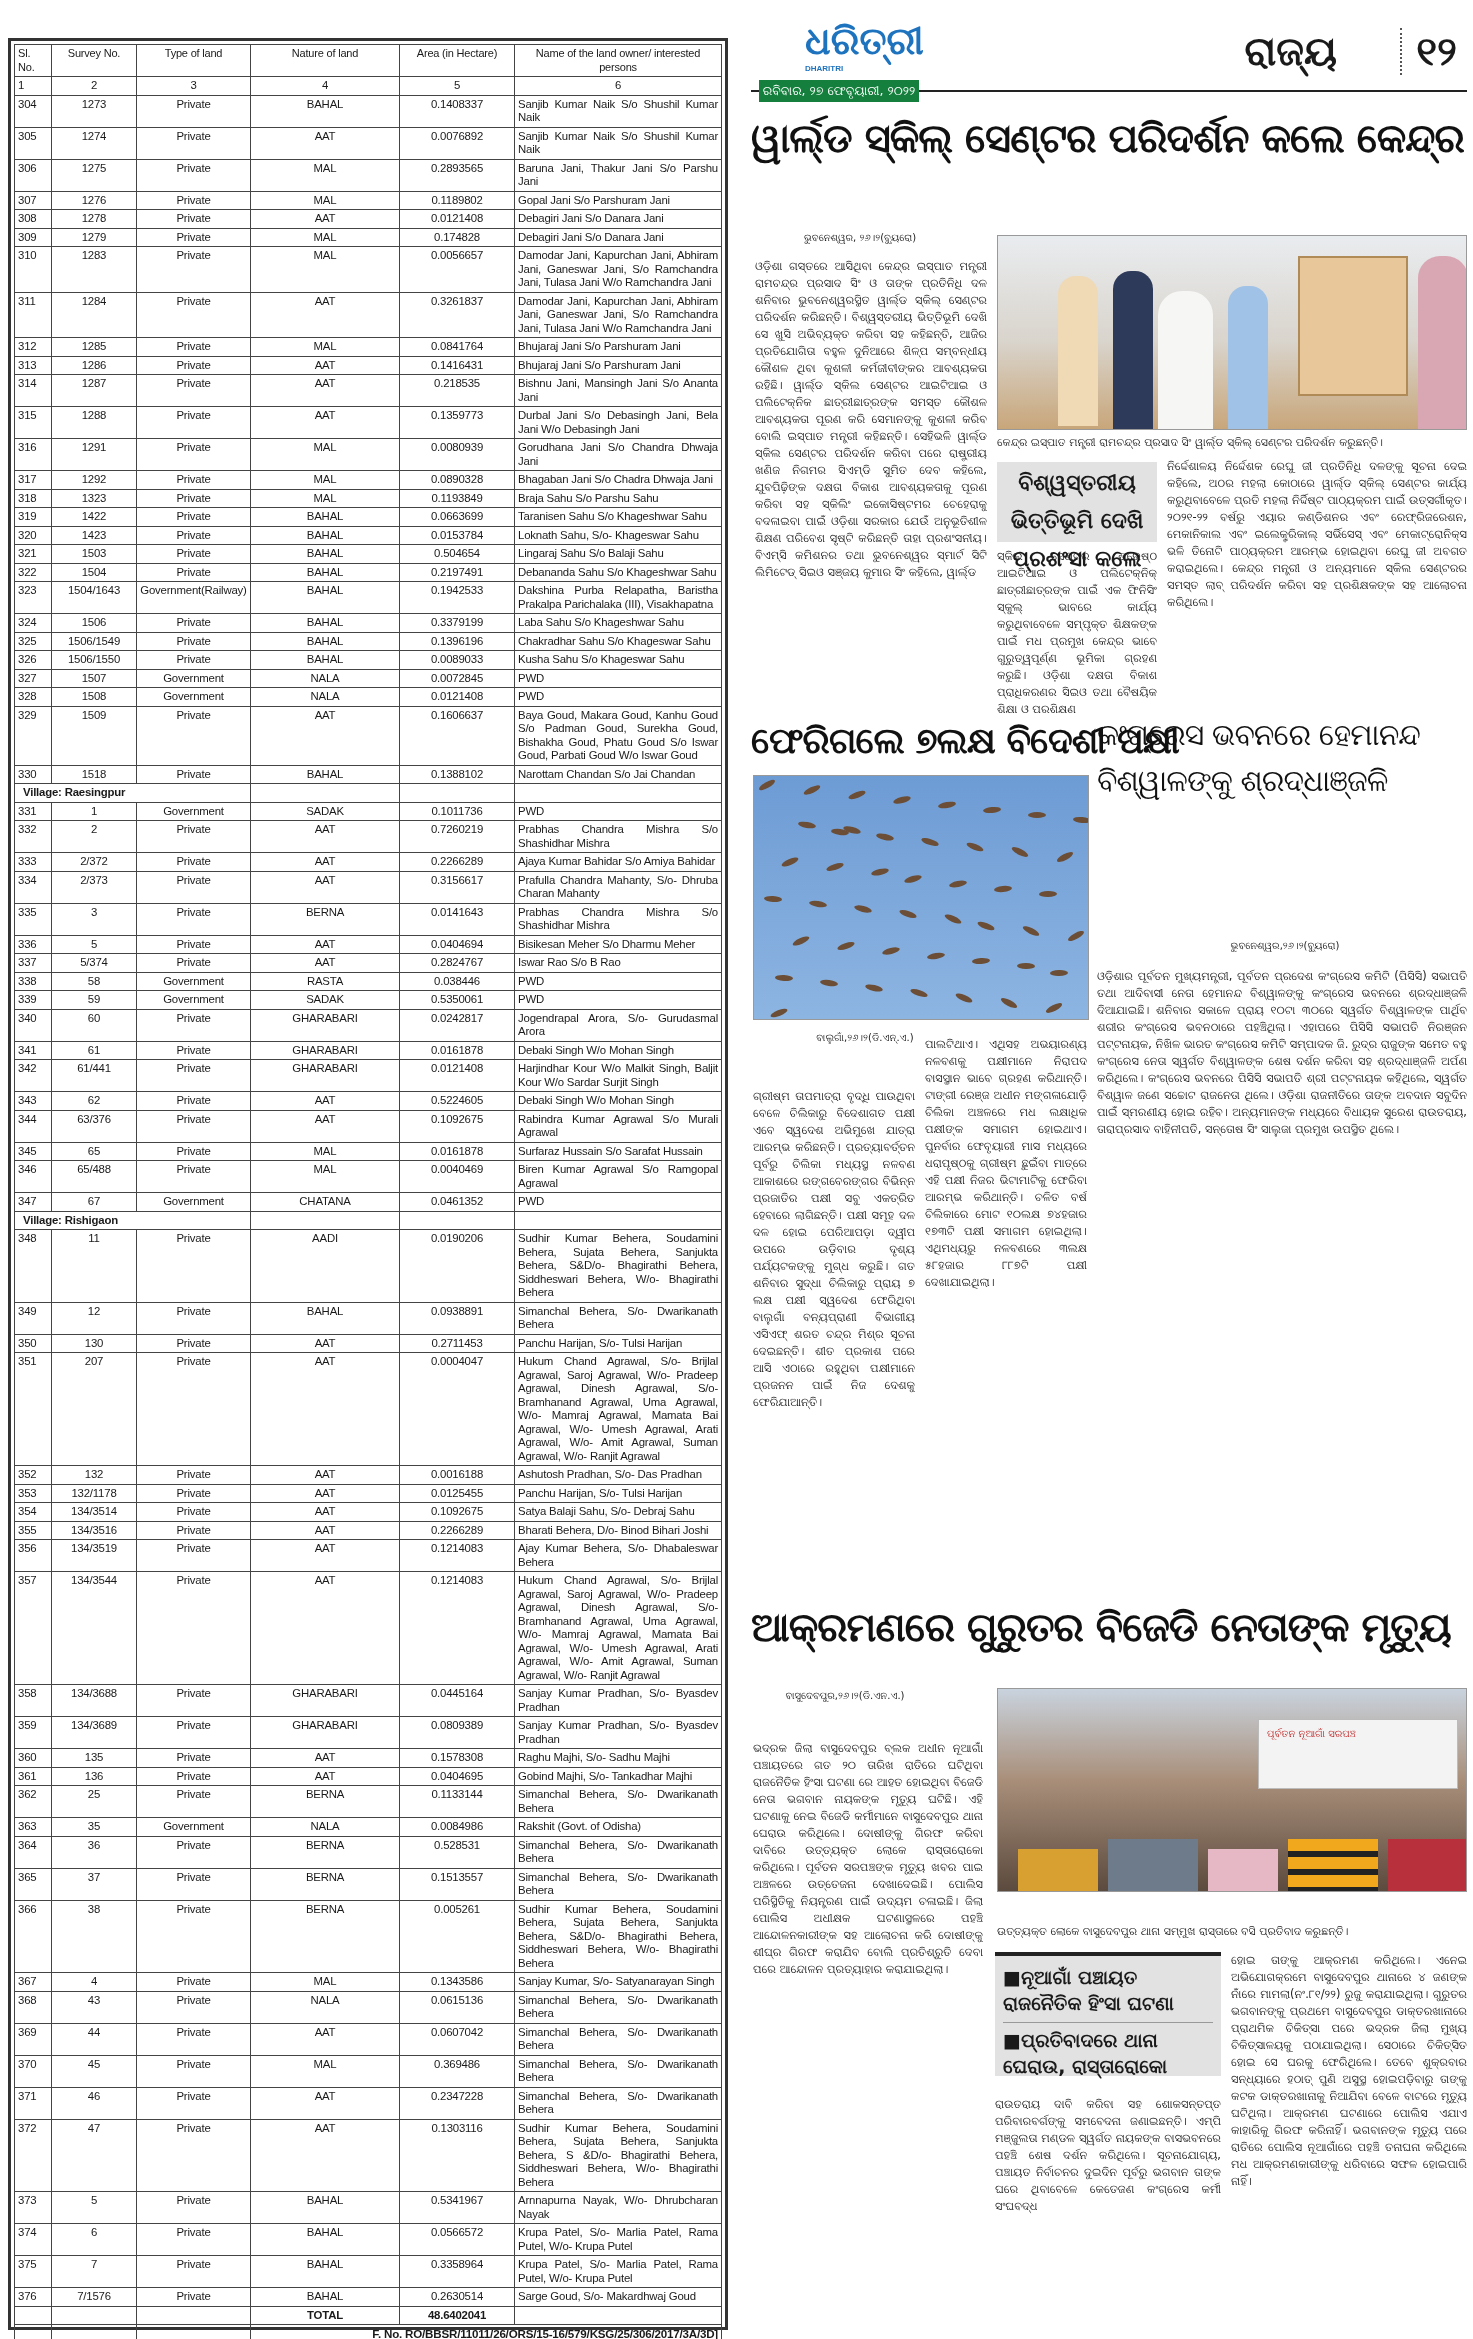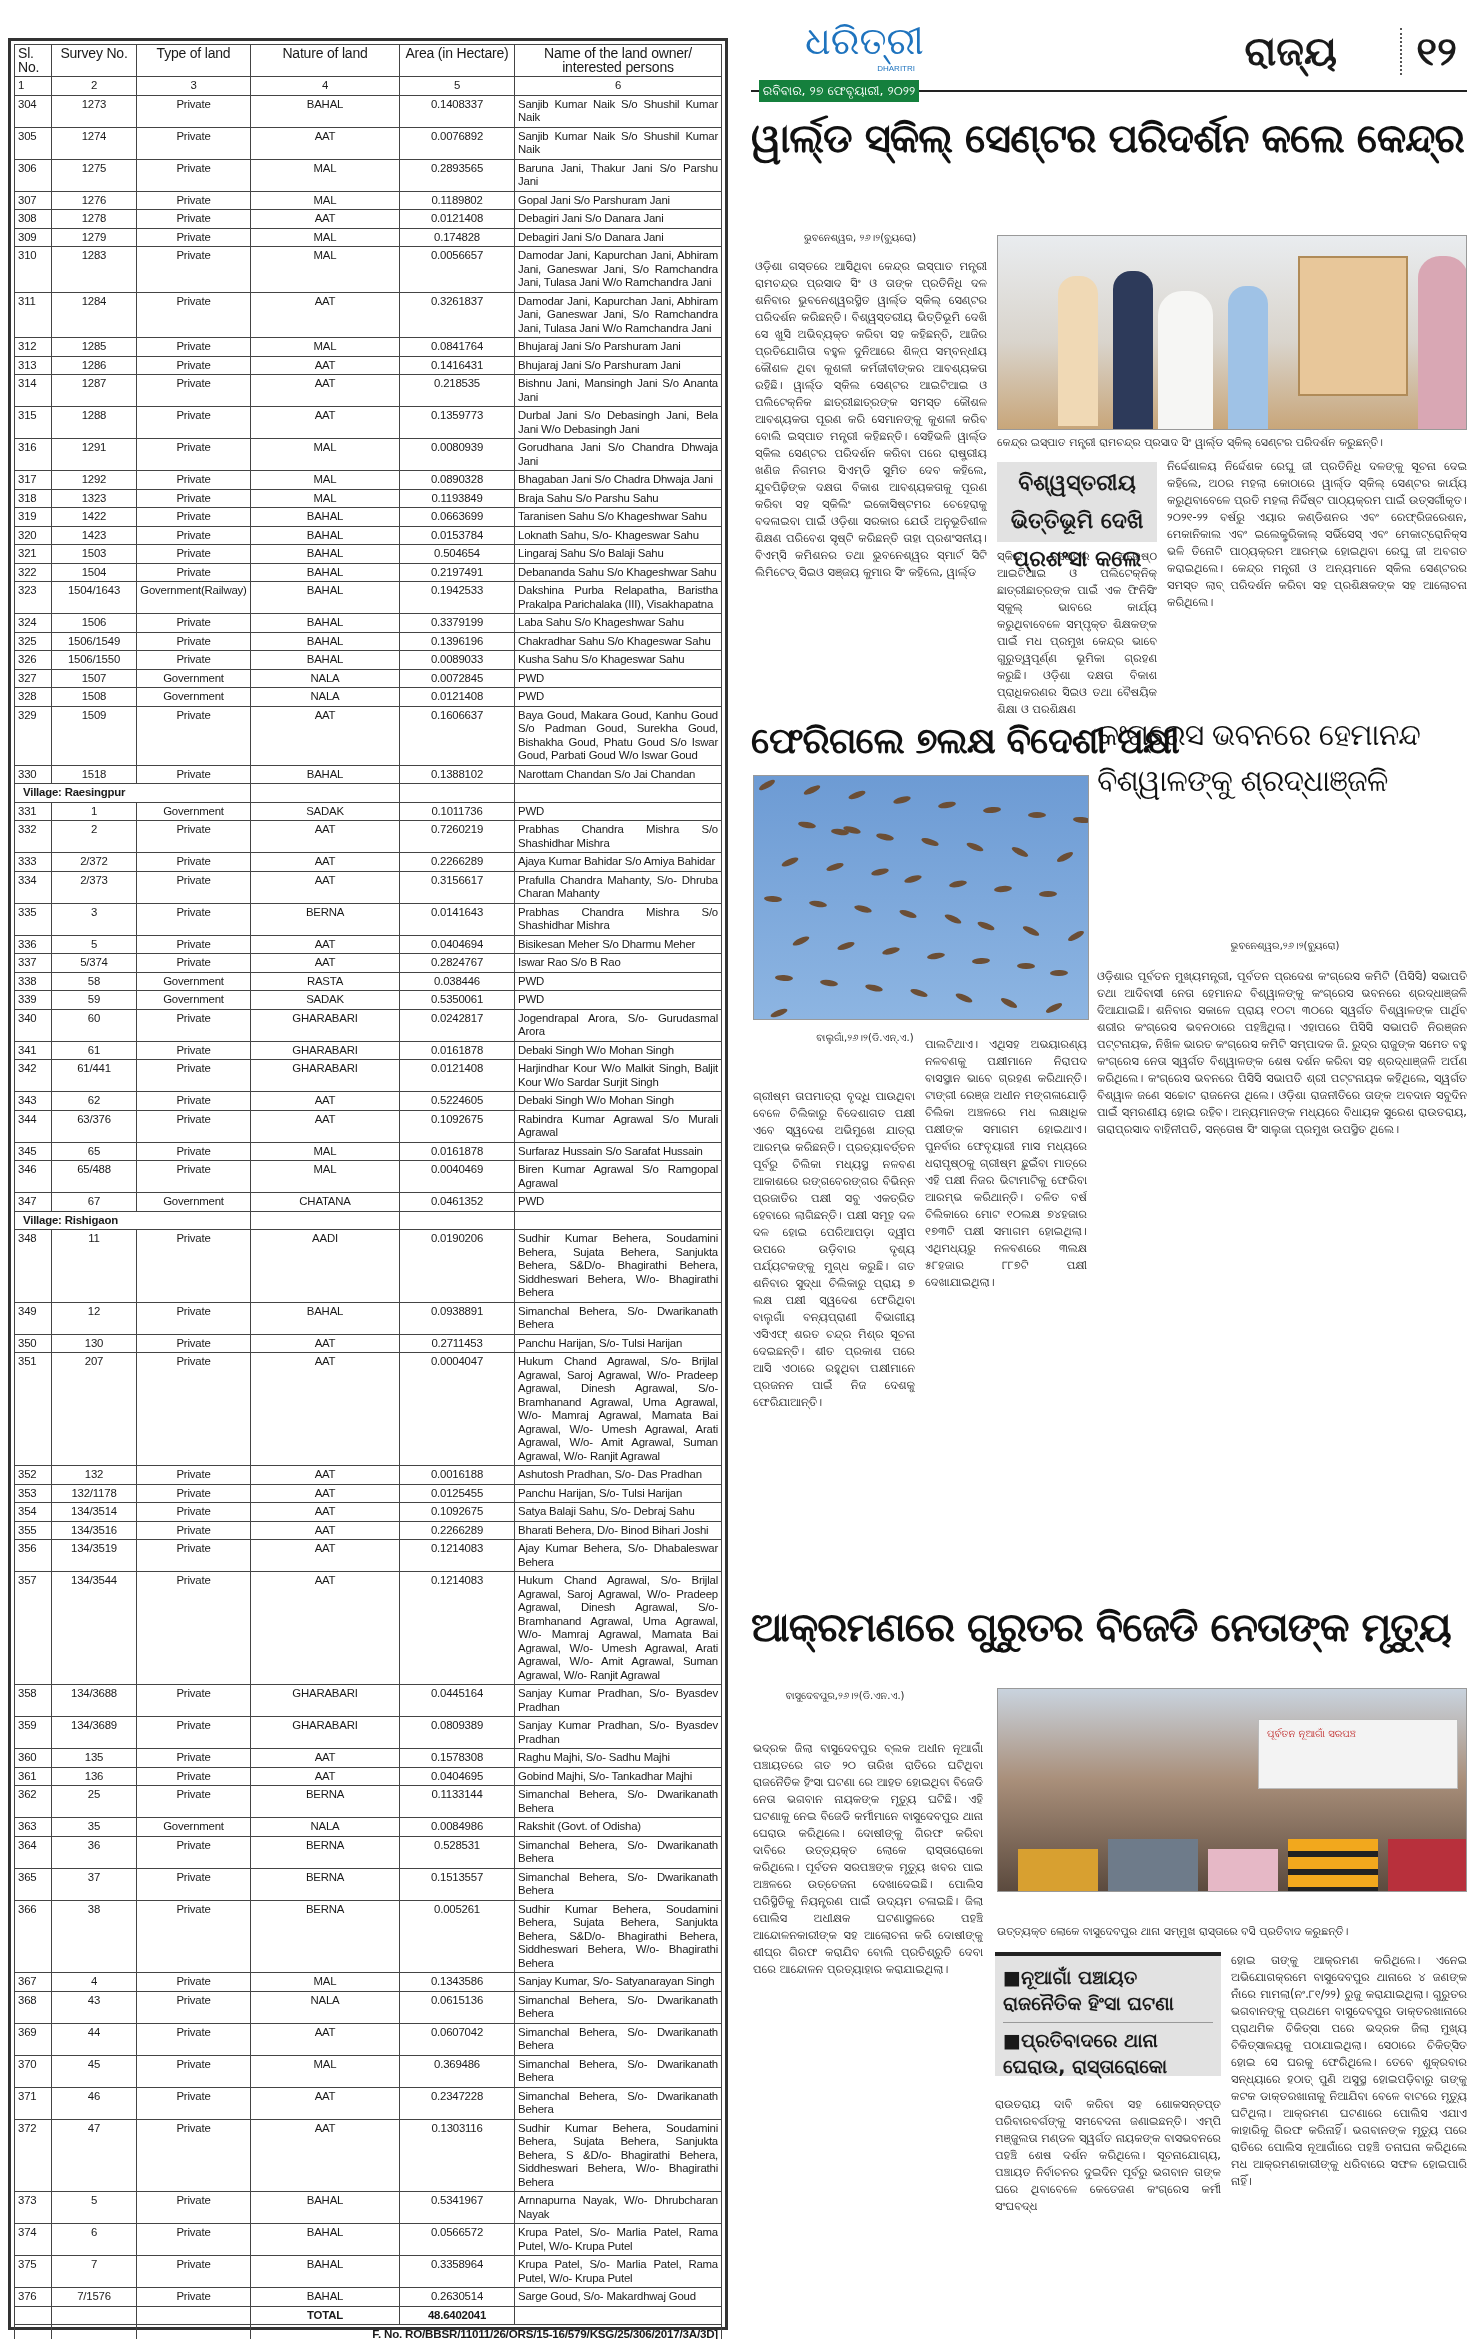--- a/index.html
+++ b/index.html
@@ -7,7 +7,7 @@
 .left{position:absolute;left:8px;top:38px;width:720px;height:2292px;border:3px solid #333;padding:3px}
 table{width:100%;border-collapse:collapse;font-family:"Liberation Sans",sans-serif;font-size:11.4px;letter-spacing:-0.2px}
 td,th{border:1px solid #444;vertical-align:top;padding:2px 3px;line-height:13.5px}
-th{font-weight:normal;text-align:center;font-size:14px}
+th{font-weight:normal;text-align:center;font-size:11px}
 .c1{width:37px;text-align:left}
 .c2{width:85px;text-align:center}
 .c3{width:114px;text-align:center}

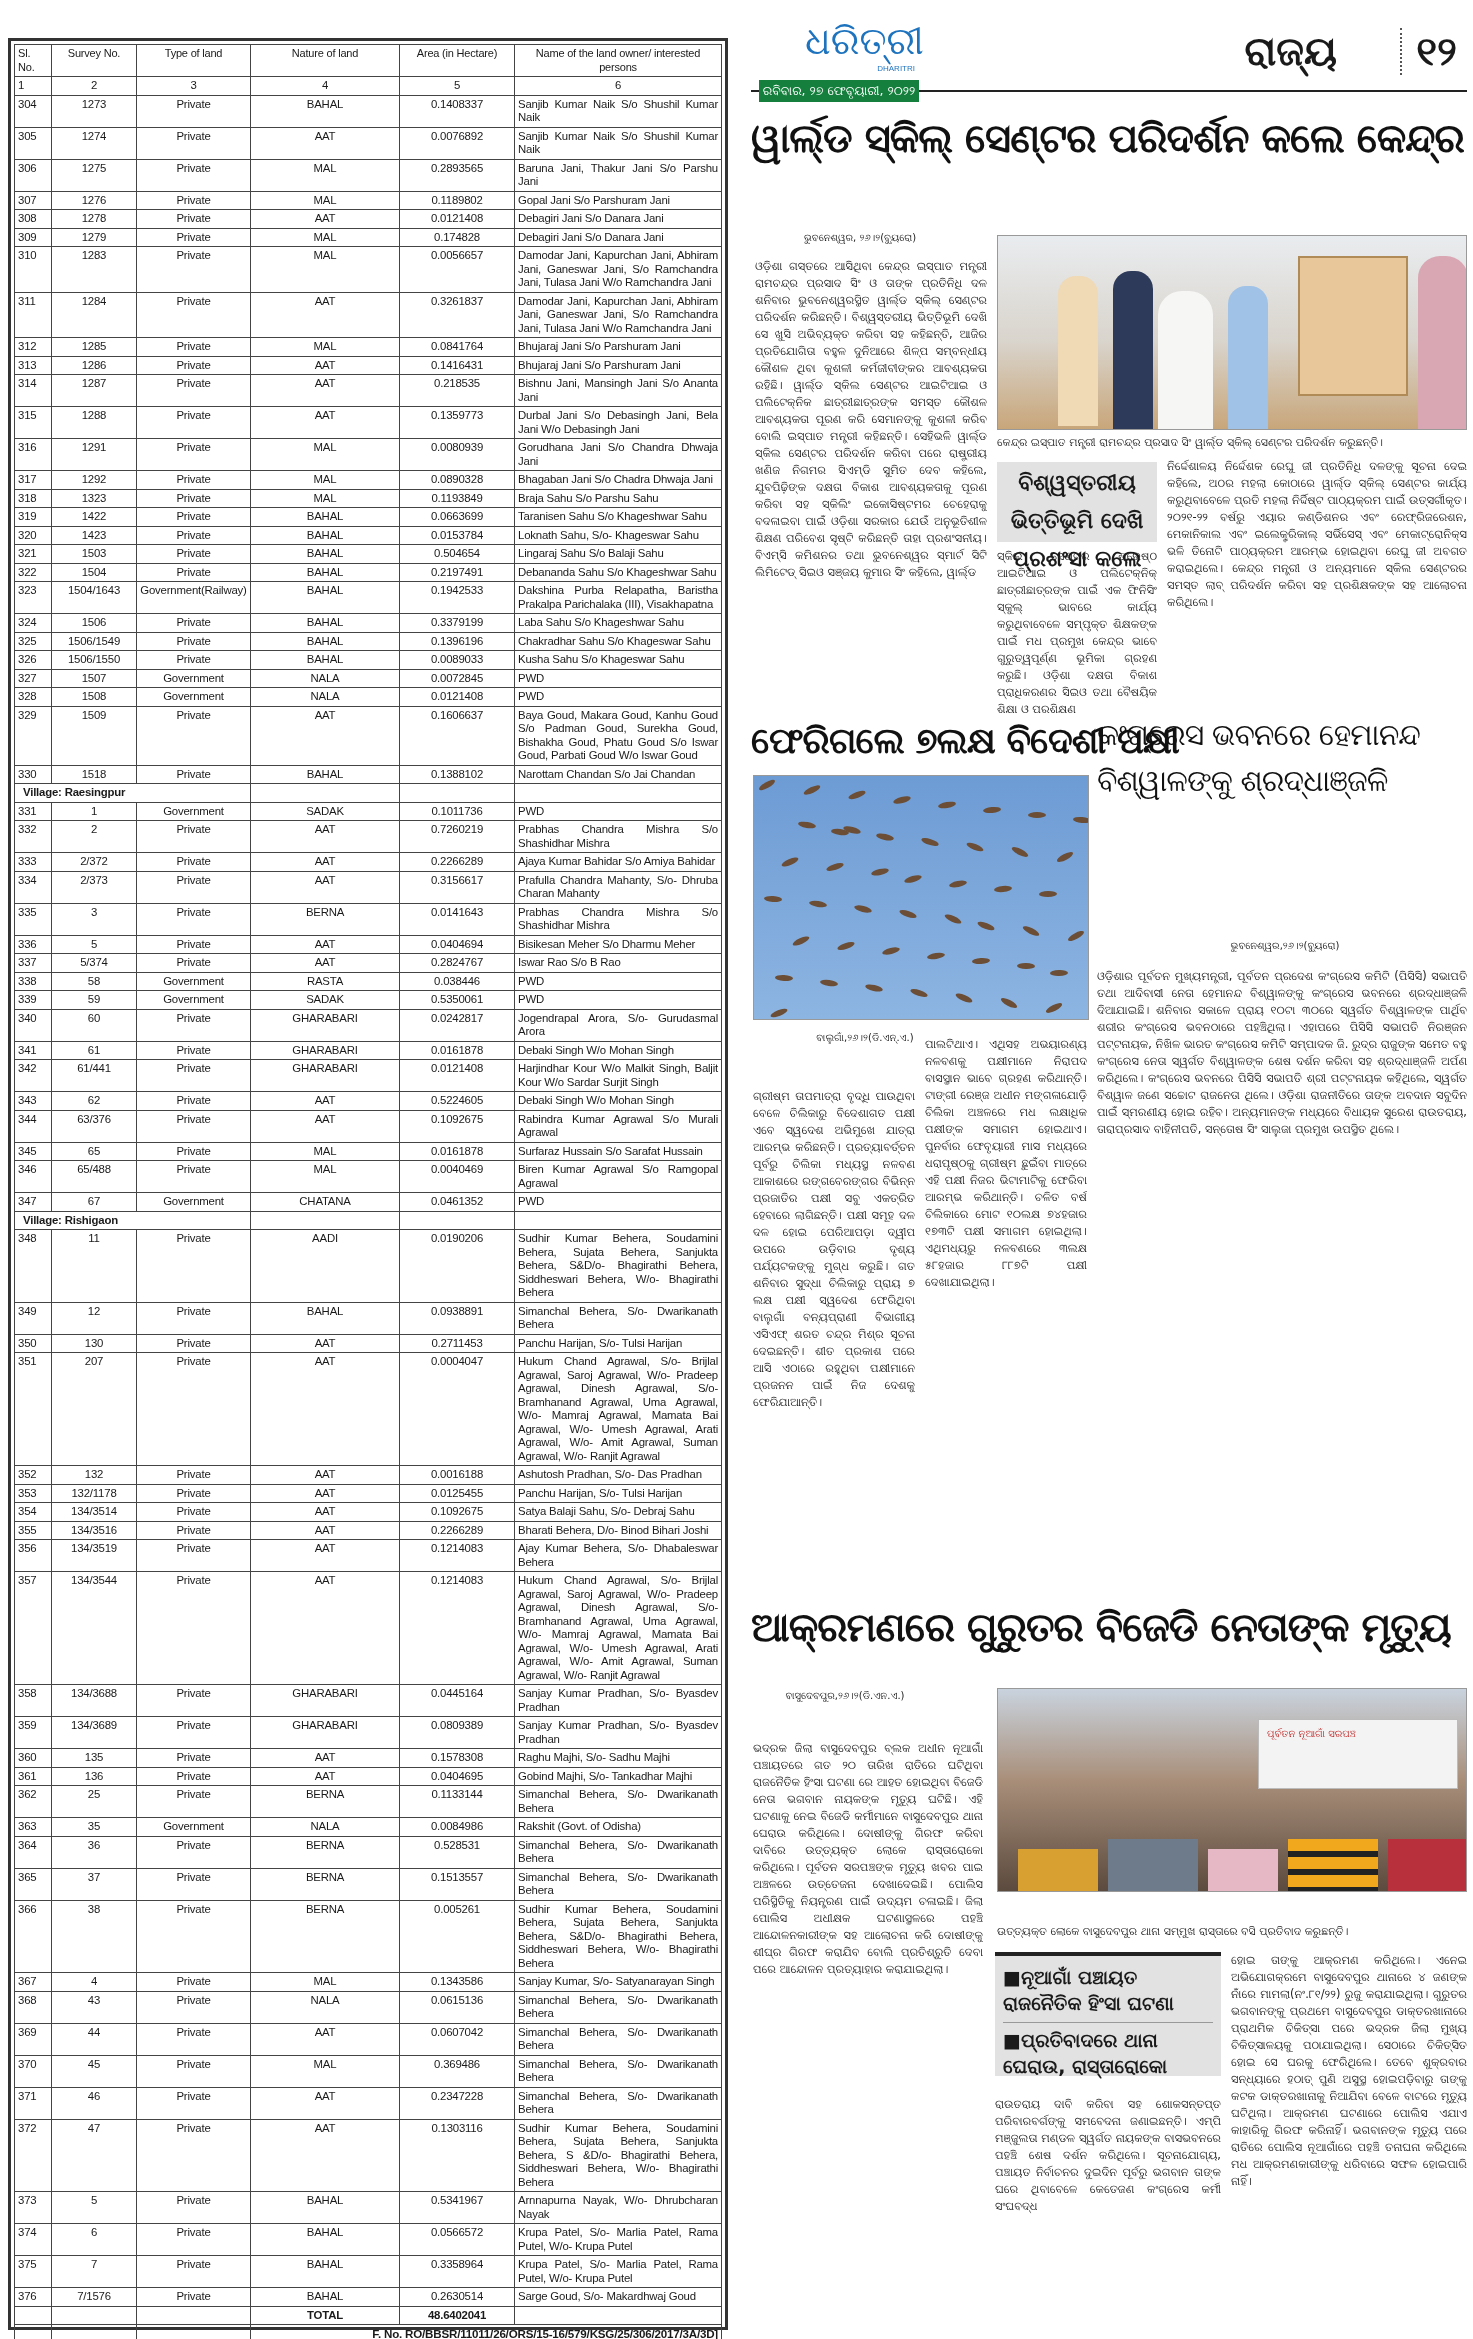--- a/index.html
+++ b/index.html
@@ -20,7 +20,7 @@
 tr.total td{font-weight:bold}
 .foot{text-align:right;font-weight:bold;font-size:11.6px}
 .right{position:absolute;left:745px;top:0;width:722px;height:2339px}
-.logo{position:absolute;left:60px;top:12px;width:110px;height:68px;color:#1e73be;font-family:"DejaVu Serif",serif;font-size:38px;font-weight:normal;text-align:right;line-height:58px}
+.logo{position:absolute;left:60px;top:12px;width:110px;height:68px;color:#1e73be;font-family:"DejaVu Serif",serif;font-size:38px;font-weight:bold;text-align:left;line-height:58px}
 .logo small{position:absolute;left:0;right:0;top:52px;font-size:8px;font-family:"Liberation Sans",sans-serif;line-height:10px;color:#1e73be}
 .datebar{position:absolute;left:14px;top:80px;width:160px;height:22px;background:#15803d;color:#fff;font-size:12.5px;line-height:22px;text-align:center;font-family:"DejaVu Sans",sans-serif}
 .rule{position:absolute;left:6px;right:0;top:90px;height:2px;background:#222}

